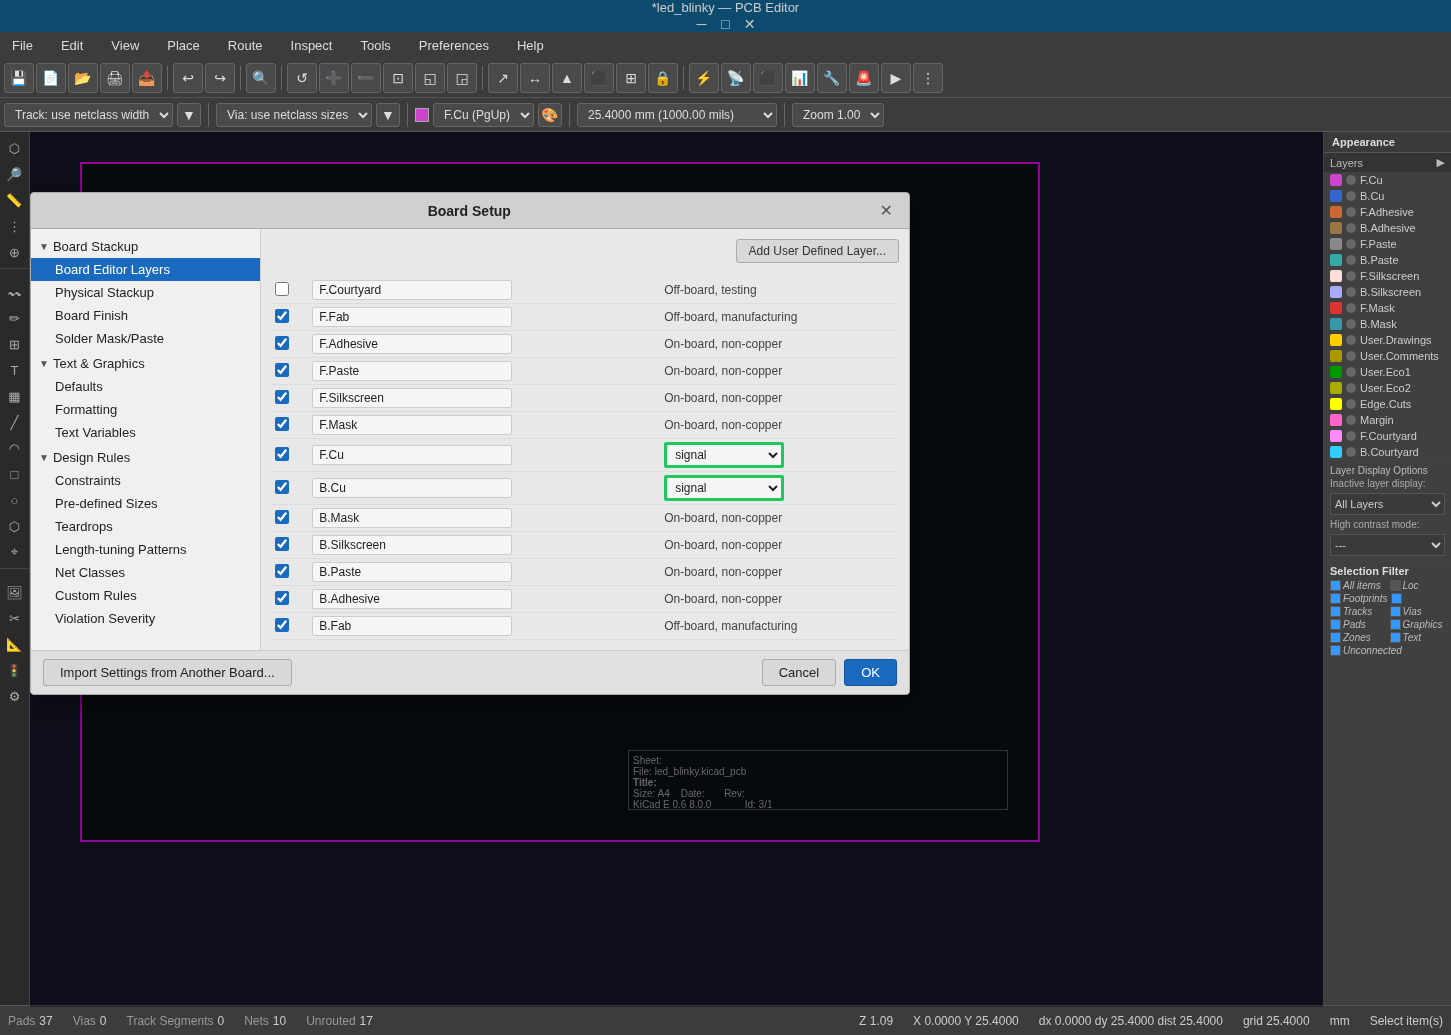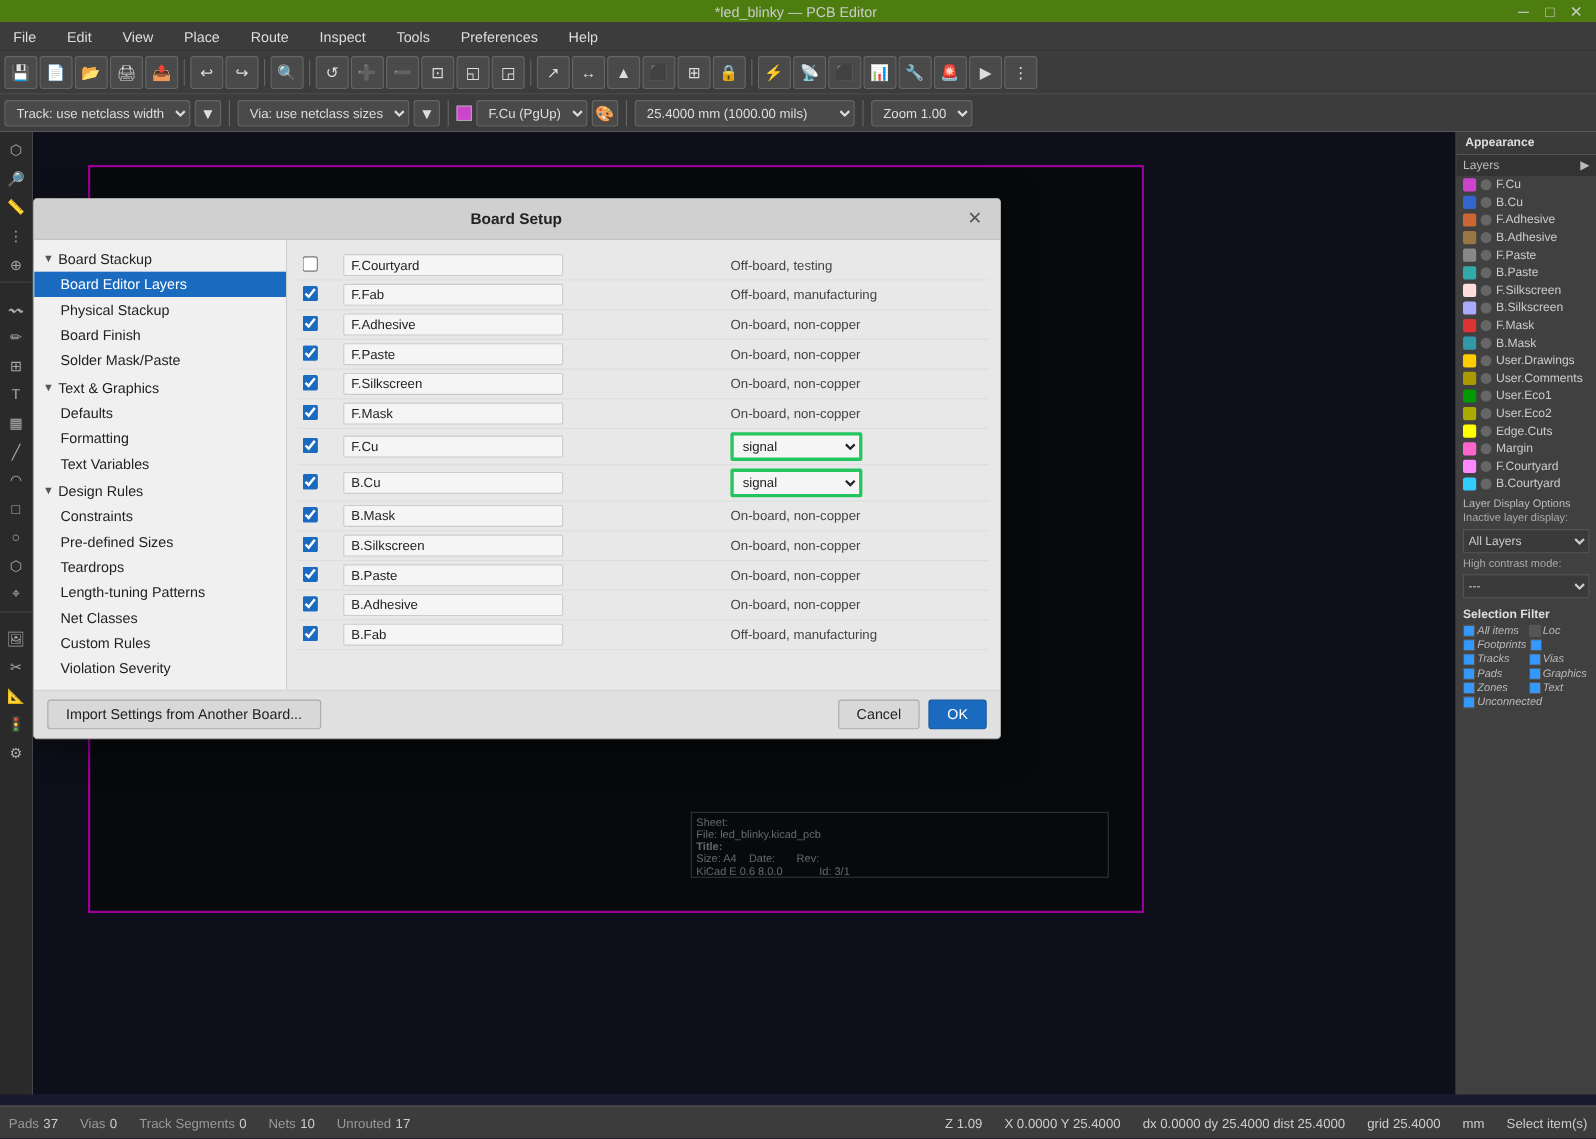--- a/index.html
+++ b/index.html
@@ -15,14 +15,15 @@
 
     
     #title-bar {
-      background: #4d7c0f;
+      background: #0c4a6e;
       color: #ccc;
-      height: 20px;
+      height: 32px;
       display: flex;
       align-items: center;
       justify-content: space-between;
       padding: 0 10px;
       font-size: 13px;
+      flex-direction: column;
     }
     #title-bar .title { flex: 1; text-align: center; }
     #title-bar .win-controls { display: flex; gap: 8px; }

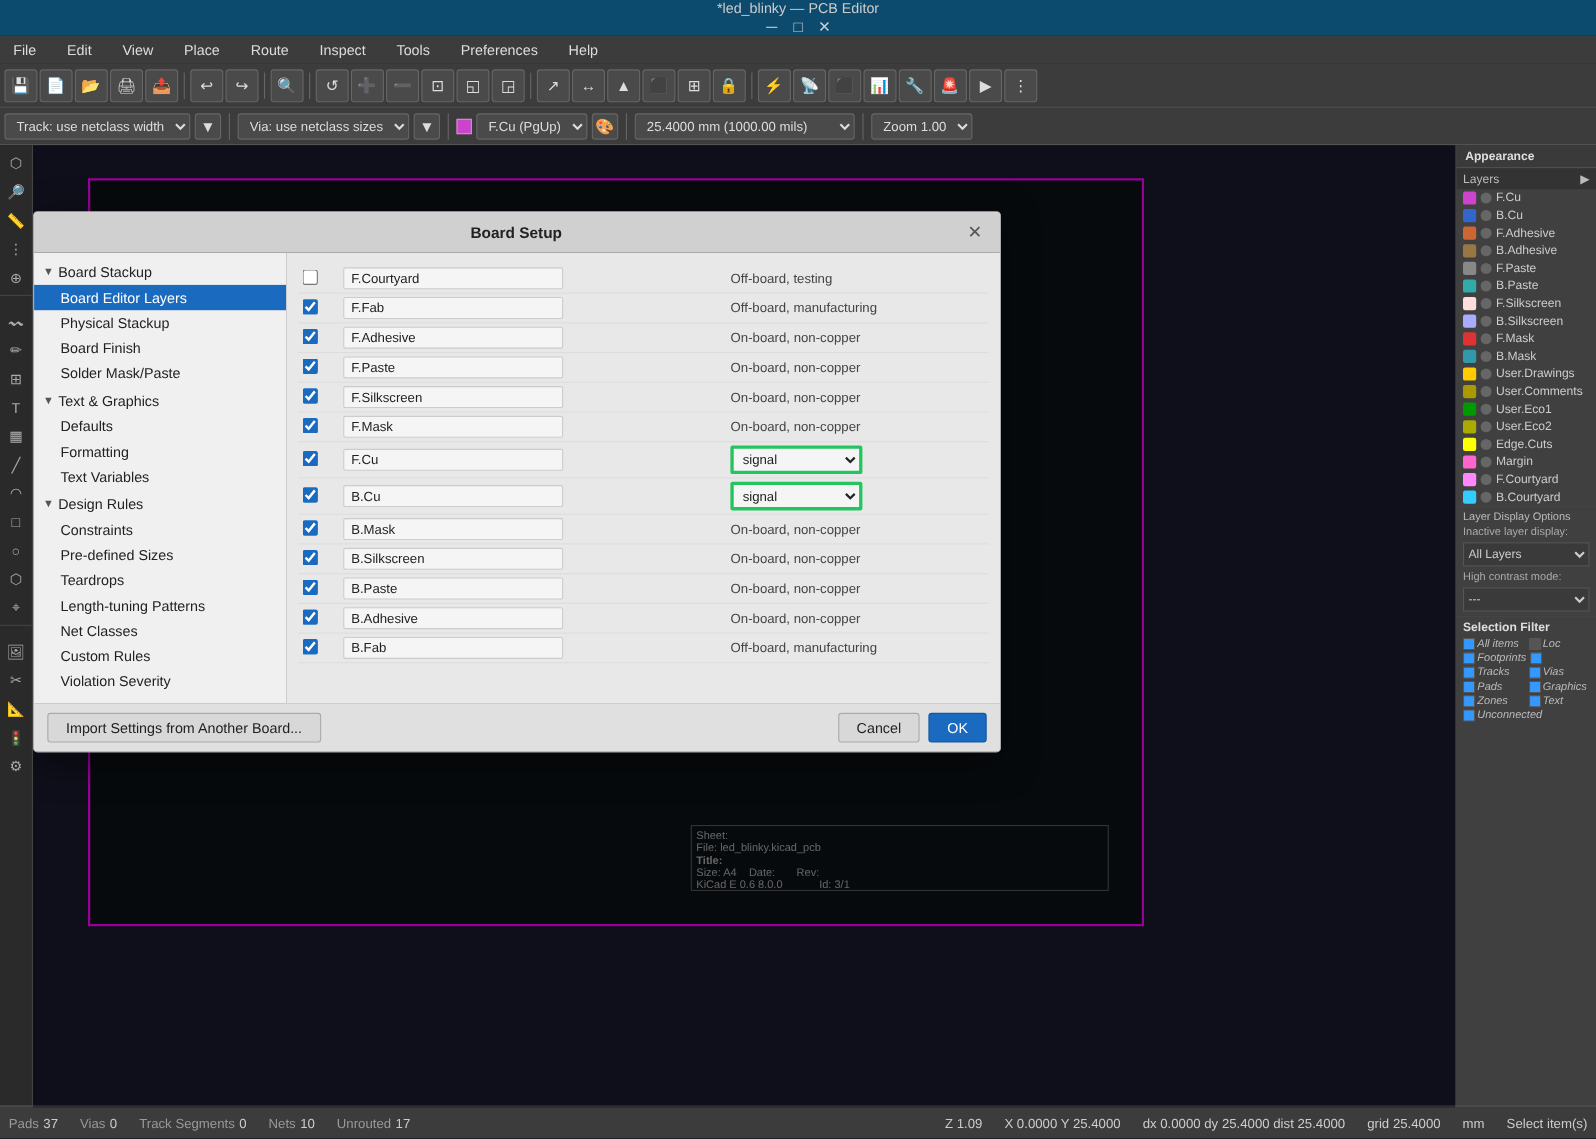--- a/index.html
+++ b/index.html
@@ -617,6 +617,9 @@
           </div>
 
           <div id="dialog-content">
+            <div style="overflow:hidden;margin-bottom:6px;">
+              <button id="add-layer-btn">Add User Defined Layer...</button>
+            </div>
             <table id="layers-table">
               <tbody>
 

